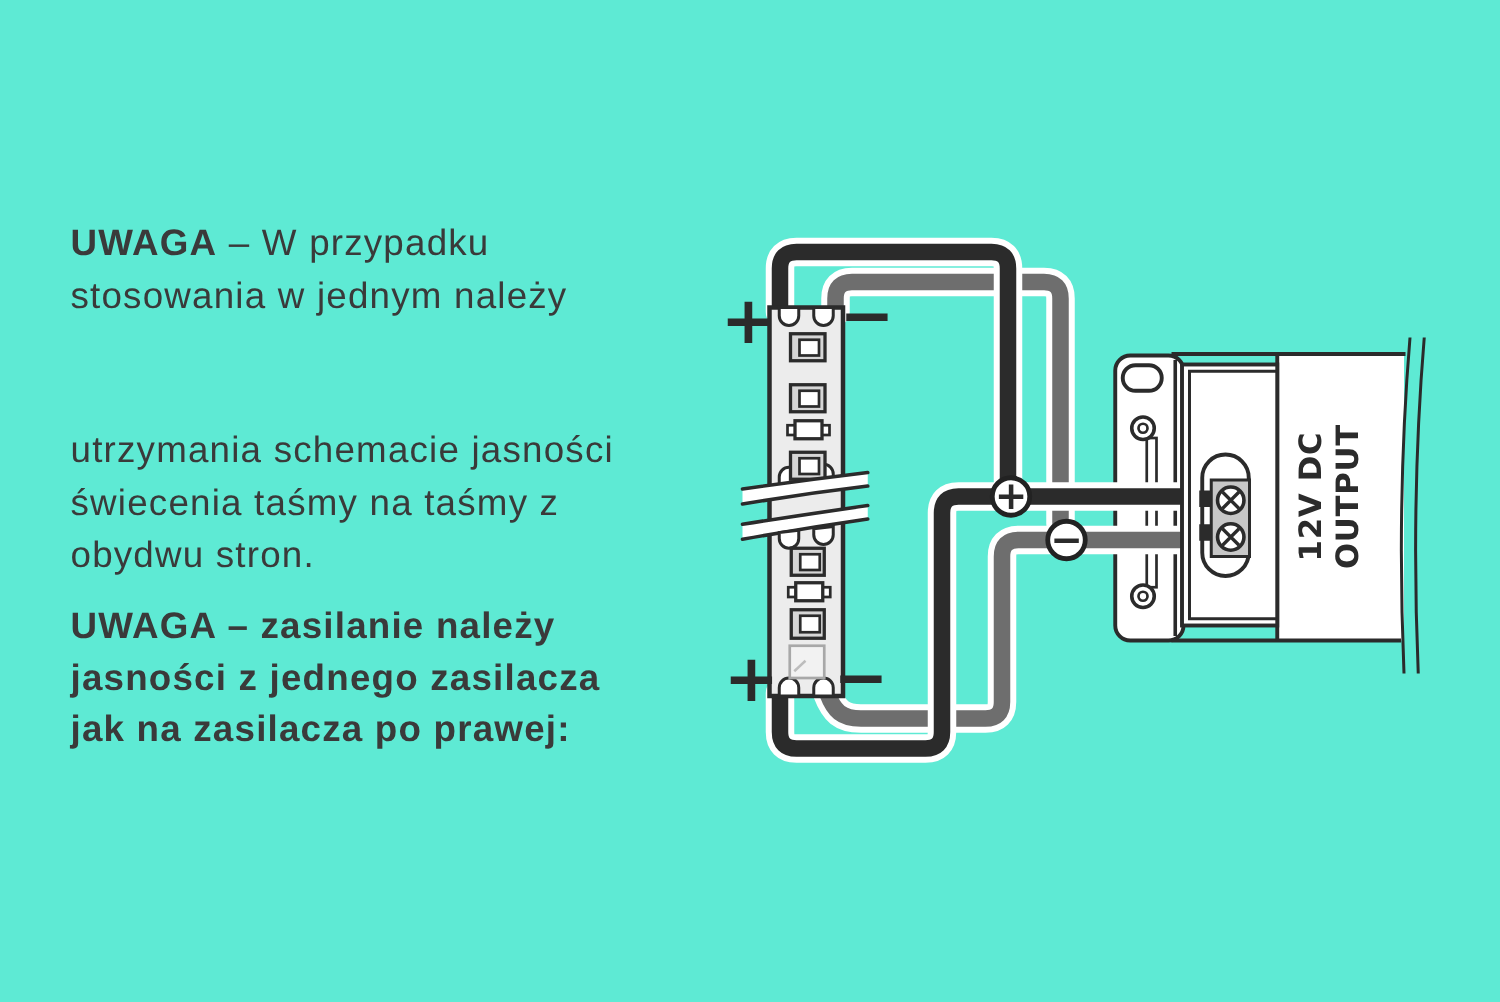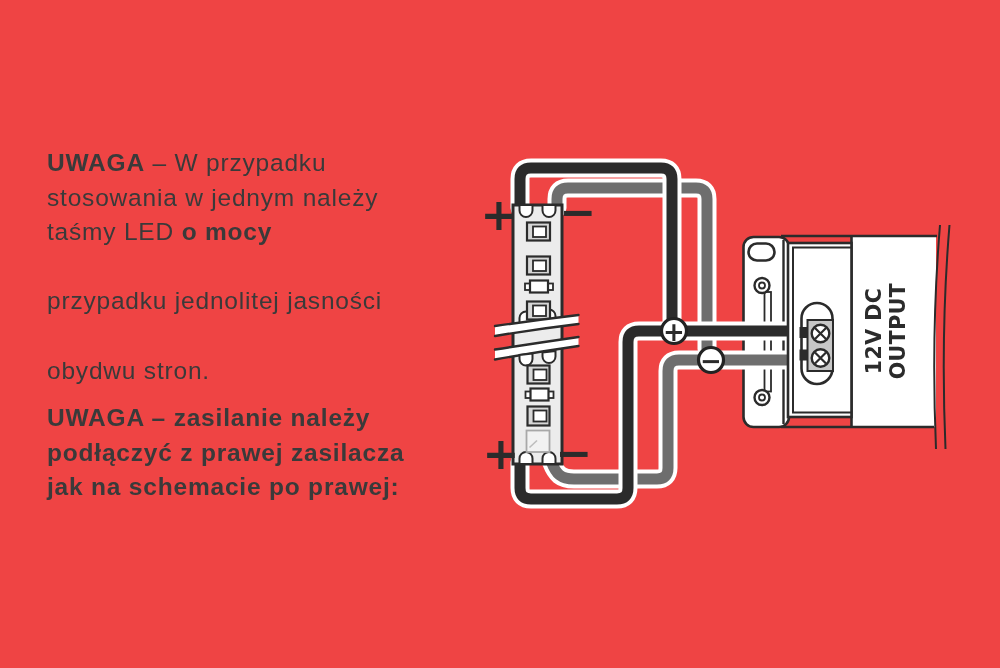--- a/index.html
+++ b/index.html
@@ -7,7 +7,7 @@
     position: relative;
     width: 1000px;
     height: 668px;
-    background: #ef4444;
+    background: #5eead4;
     overflow: hidden;
     font-family: "Liberation Sans", "DejaVu Sans", sans-serif;
   }

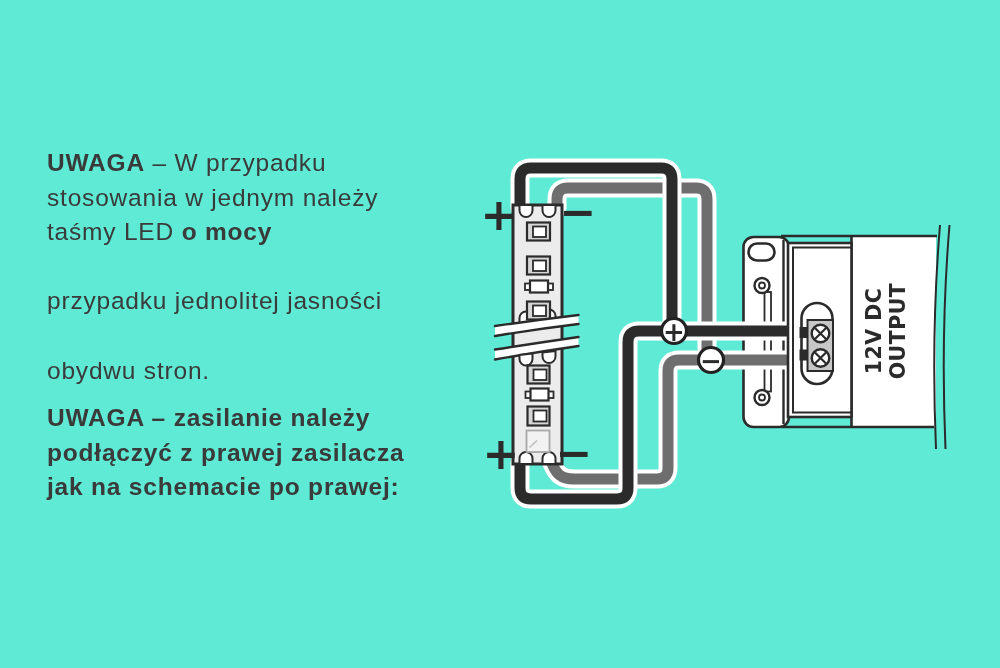--- a/index.html
+++ b/index.html
@@ -36,7 +36,7 @@
     <p>
       <span class="tline"><span class="b">UWAGA</span><span> – W przypadku</span></span><br>
       <span class="tline"><span>stosowania w jednym należy</span></span><br>
-      <span class="tline"><span>taśmy LED </span><span class="b">o mocy</span></span><br>
+      <br>
       <br>
       <span class="tline"><span>przypadku jednolitej jasności</span></span><br>
       <br>

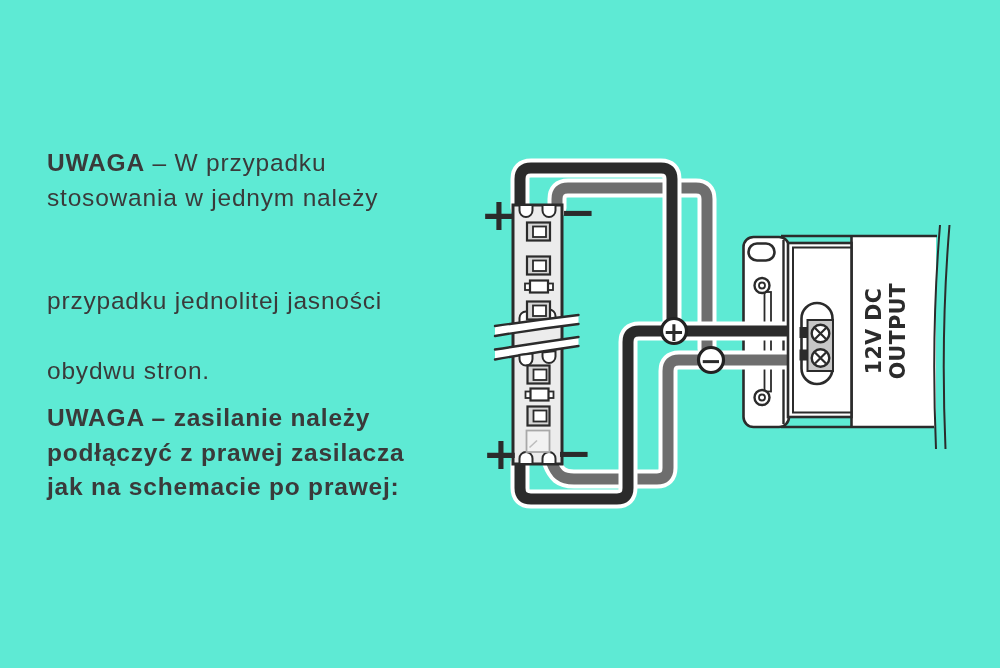--- a/index.html
+++ b/index.html
@@ -38,7 +38,7 @@
       <span class="tline"><span>stosowania w jednym należy</span></span><br>
       <br>
       <br>
-      <span class="tline"><span>przypadku jednolitej jasności</span></span><br>
+      <span class="tline"><span>utrzymania schemacie jasności</span></span><br>
       <br>
       <span class="tline"><span>obydwu stron.</span></span>
     </p>

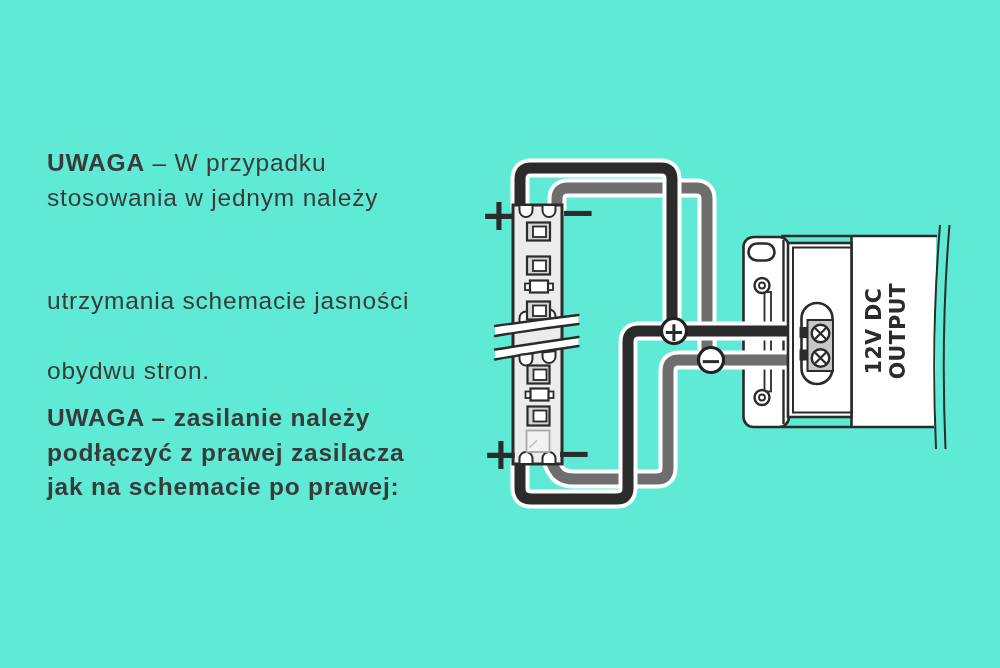--- a/index.html
+++ b/index.html
@@ -39,7 +39,7 @@
       <br>
       <br>
       <span class="tline"><span>utrzymania schemacie jasności</span></span><br>
-      <br>
+      <span class="tline"><span>świecenia taśmy na taśmy z</span></span><br>
       <span class="tline"><span>obydwu stron.</span></span>
     </p>
     <p>

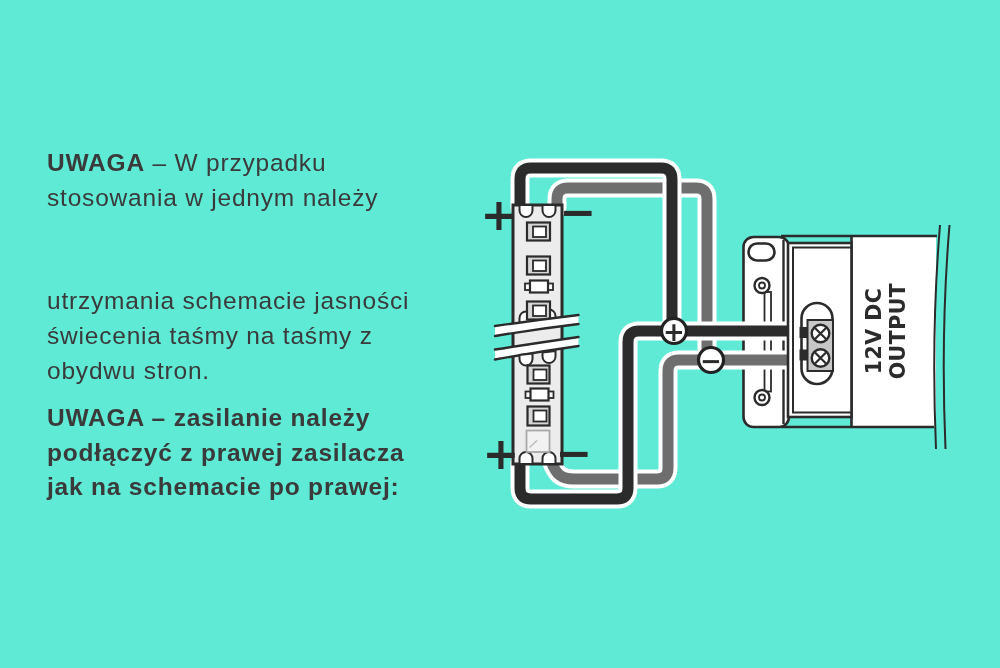--- a/index.html
+++ b/index.html
@@ -44,7 +44,7 @@
     </p>
     <p>
       <span class="tline b"><span>UWAGA – zasilanie należy</span></span><br>
-      <span class="tline b"><span>podłączyć z prawej zasilacza</span></span><br>
+      <span class="tline b"><span>jasności z jednego zasilacza</span></span><br>
       <span class="tline b"><span>jak na schemacie po prawej:</span></span>
     </p>
   </div>

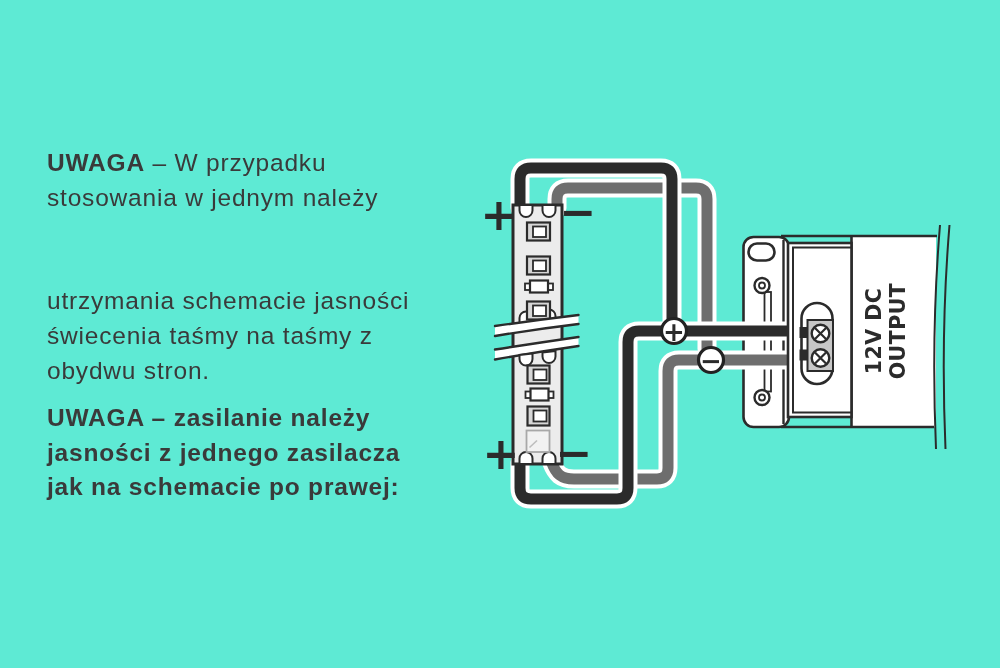--- a/index.html
+++ b/index.html
@@ -45,7 +45,7 @@
     <p>
       <span class="tline b"><span>UWAGA – zasilanie należy</span></span><br>
       <span class="tline b"><span>jasności z jednego zasilacza</span></span><br>
-      <span class="tline b"><span>jak na schemacie po prawej:</span></span>
+      <span class="tline b"><span>jak na zasilacza po prawej:</span></span>
     </p>
   </div>
 

